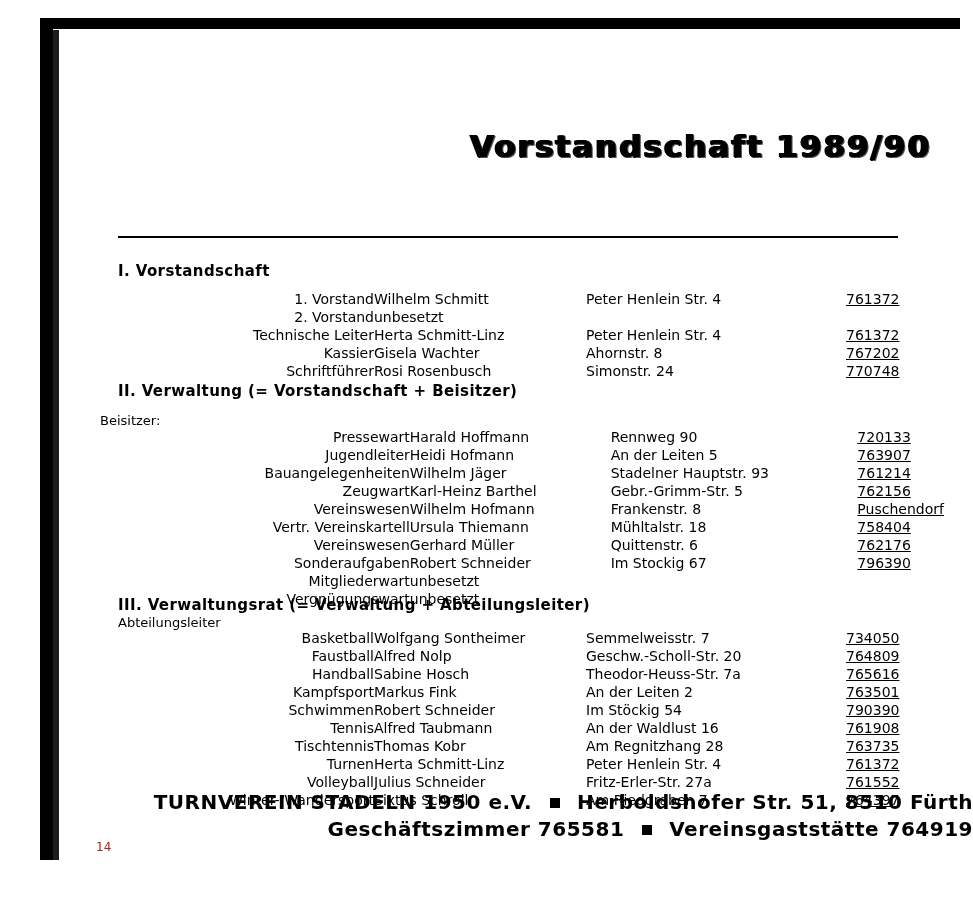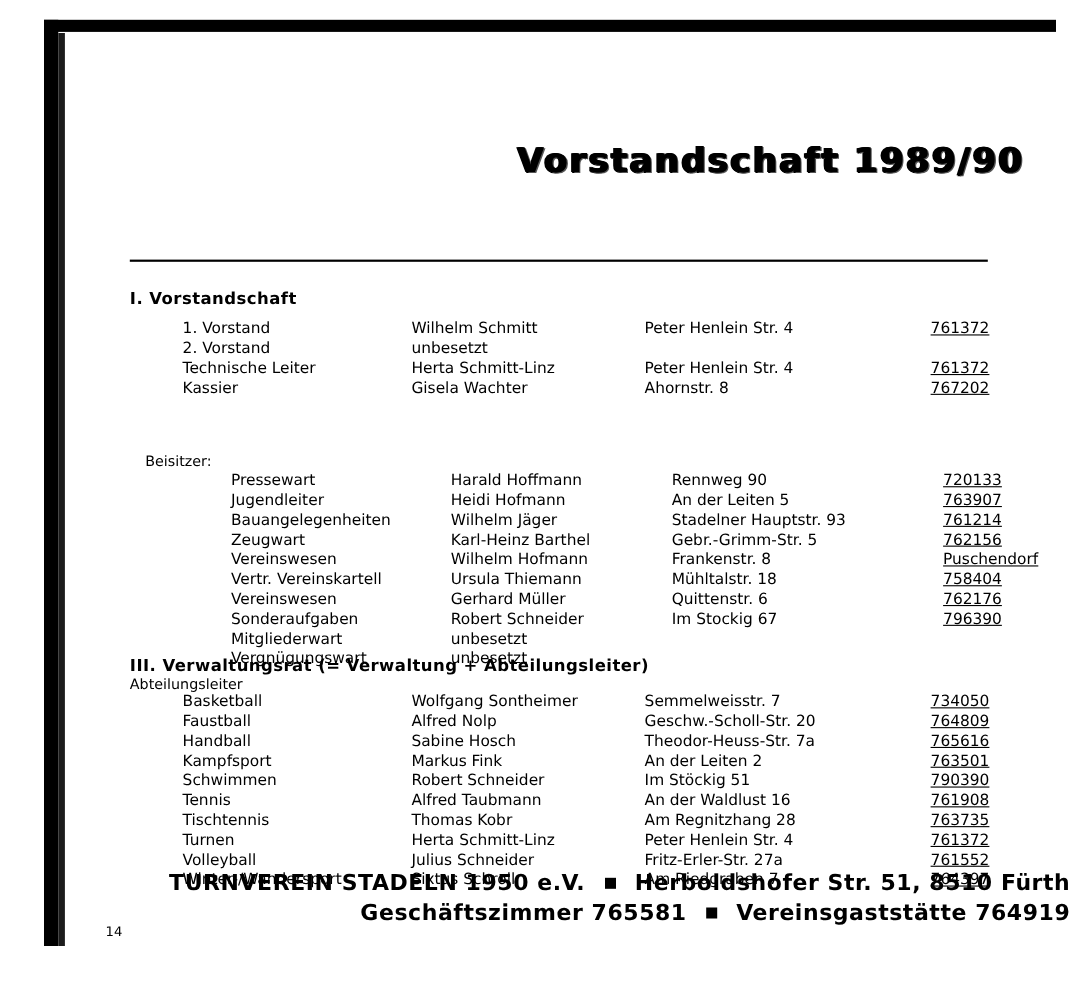--- a/index.html
+++ b/index.html
@@ -107,7 +107,7 @@
     white-space: nowrap;
     line-height: 15px;
   }
-  td.c-role   { width: 208px; }
+  td.c-role   { width: 208px; text-align: right; }
   td.c-person { width: 212px; }
   td.c-addr   { width: 260px; }
   td.c-phone  { width: 120px; text-decoration: underline; }

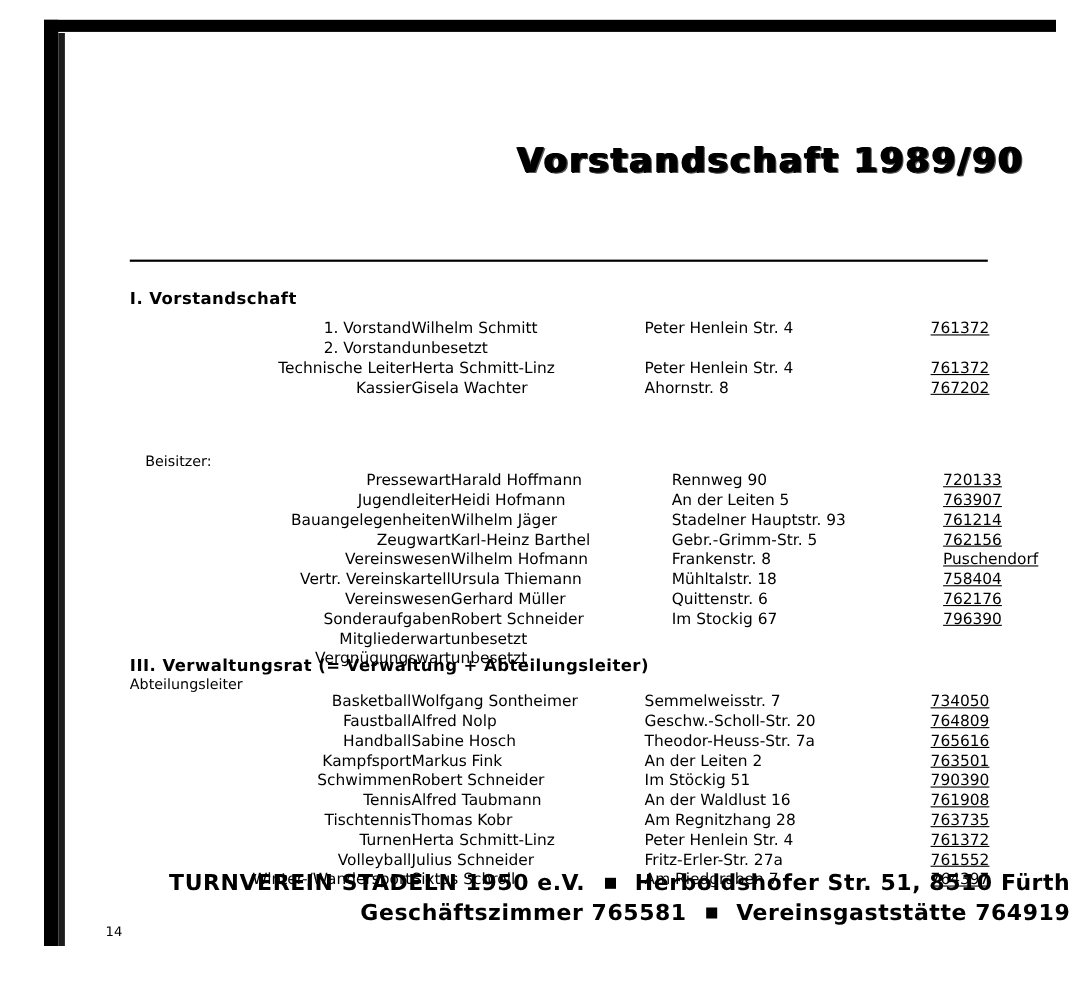--- a/index.html
+++ b/index.html
@@ -191,6 +191,12 @@
         <td class="c-person">Gisela Wachter</td>
         <td class="c-addr">Ahornstr. 8</td>
         <td class="c-phone">767202</td>
+      </tr>
+      <tr>
+        <td class="c-role">Schriftführer</td>
+        <td class="c-person">Rosi Rosenbusch</td>
+        <td class="c-addr">Simonstr. 24</td>
+        <td class="c-phone">770748</td>
       </tr>
     </tbody>
   </table>

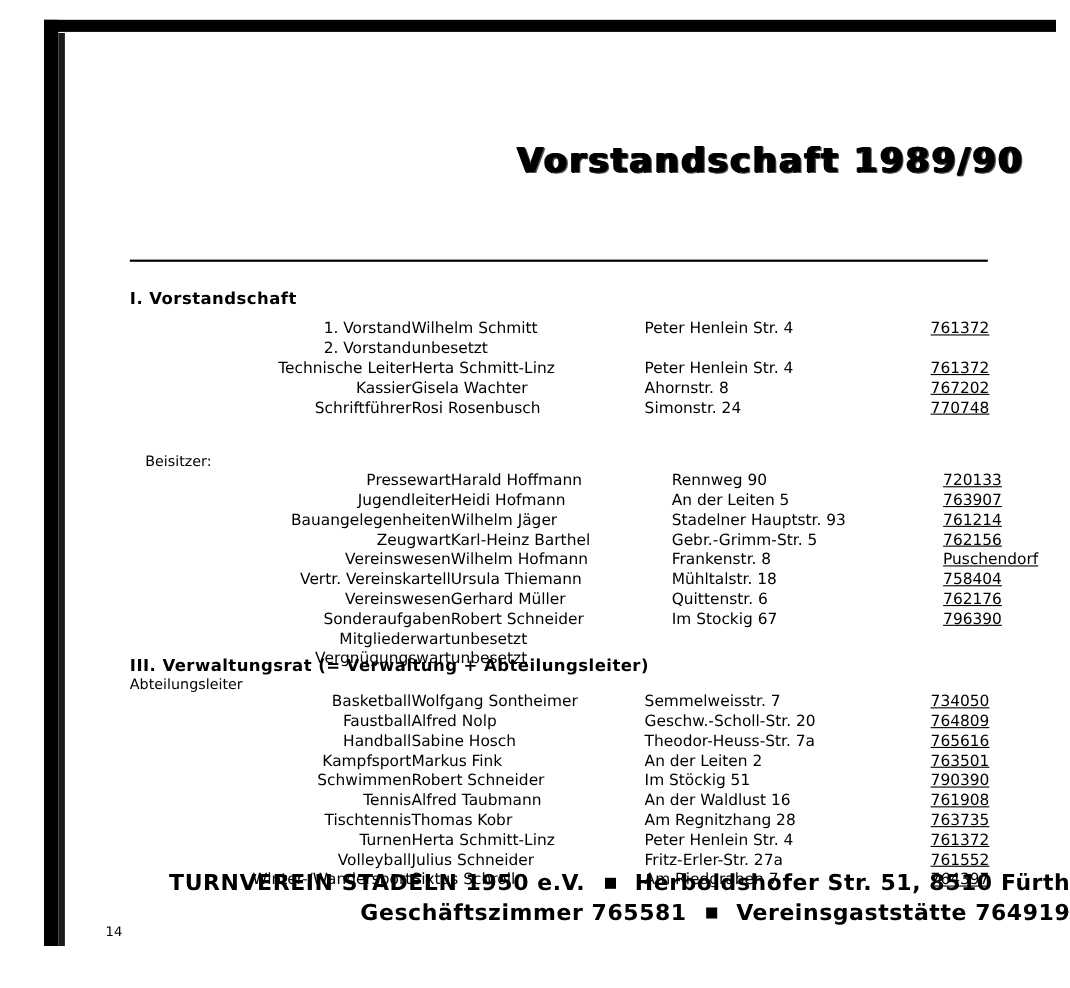--- a/index.html
+++ b/index.html
@@ -201,6 +201,7 @@
     </tbody>
   </table>
 
+  <div class="section-head" style="left:118px; top:382px;">II. Verwaltung (= Vorstandschaft + Beisitzer)</div>
   <div class="sub-head" style="left:132px; top:413px;">Beisitzer:</div>
   <table class="roster" style="left:166px; top:430px;margin-left:44px;">
     <tbody>

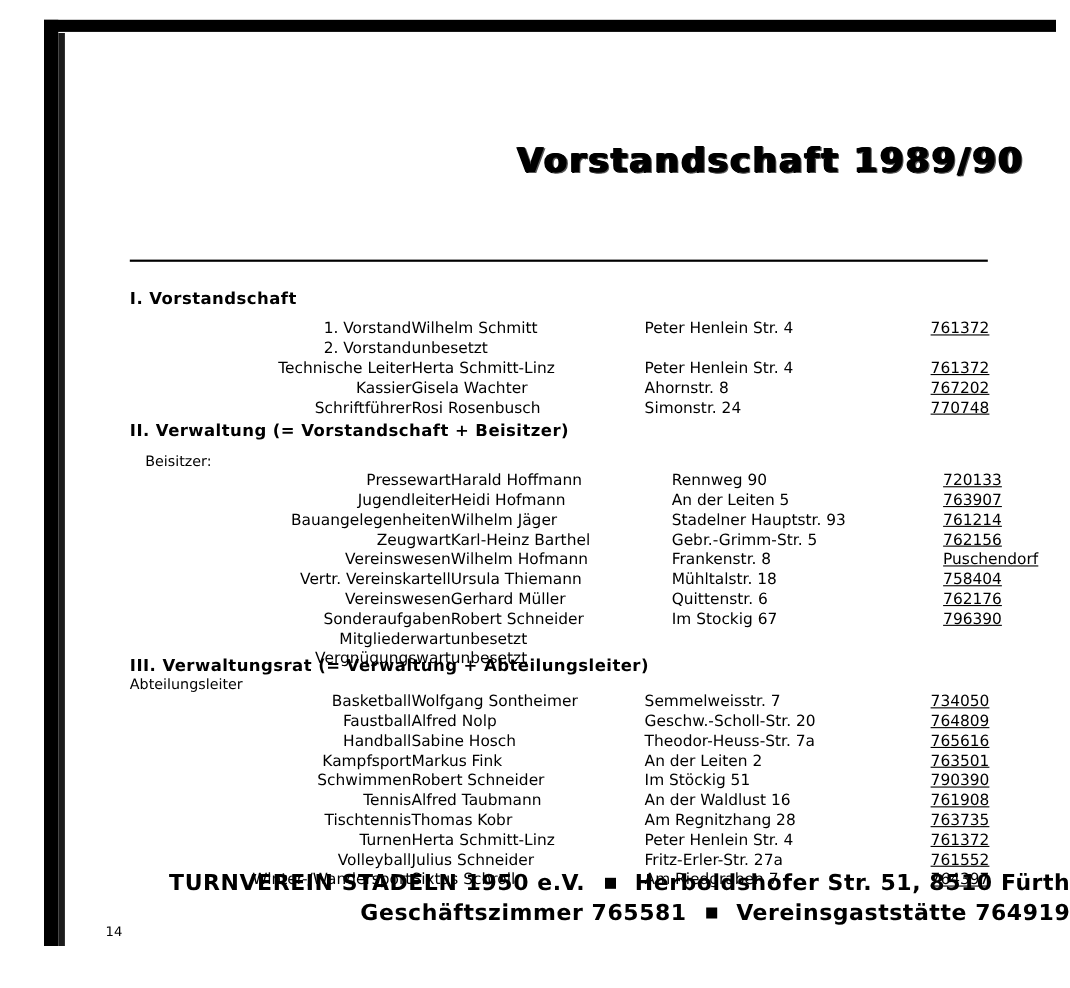--- a/index.html
+++ b/index.html
@@ -202,7 +202,7 @@
   </table>
 
   <div class="section-head" style="left:118px; top:382px;">II. Verwaltung (= Vorstandschaft + Beisitzer)</div>
-  <div class="sub-head" style="left:132px; top:413px;">Beisitzer:</div>
+  <div class="sub-head" style="left:100px; top:413px;">Beisitzer:</div>
   <table class="roster" style="left:166px; top:430px;margin-left:44px;">
     <tbody>
       <tr>

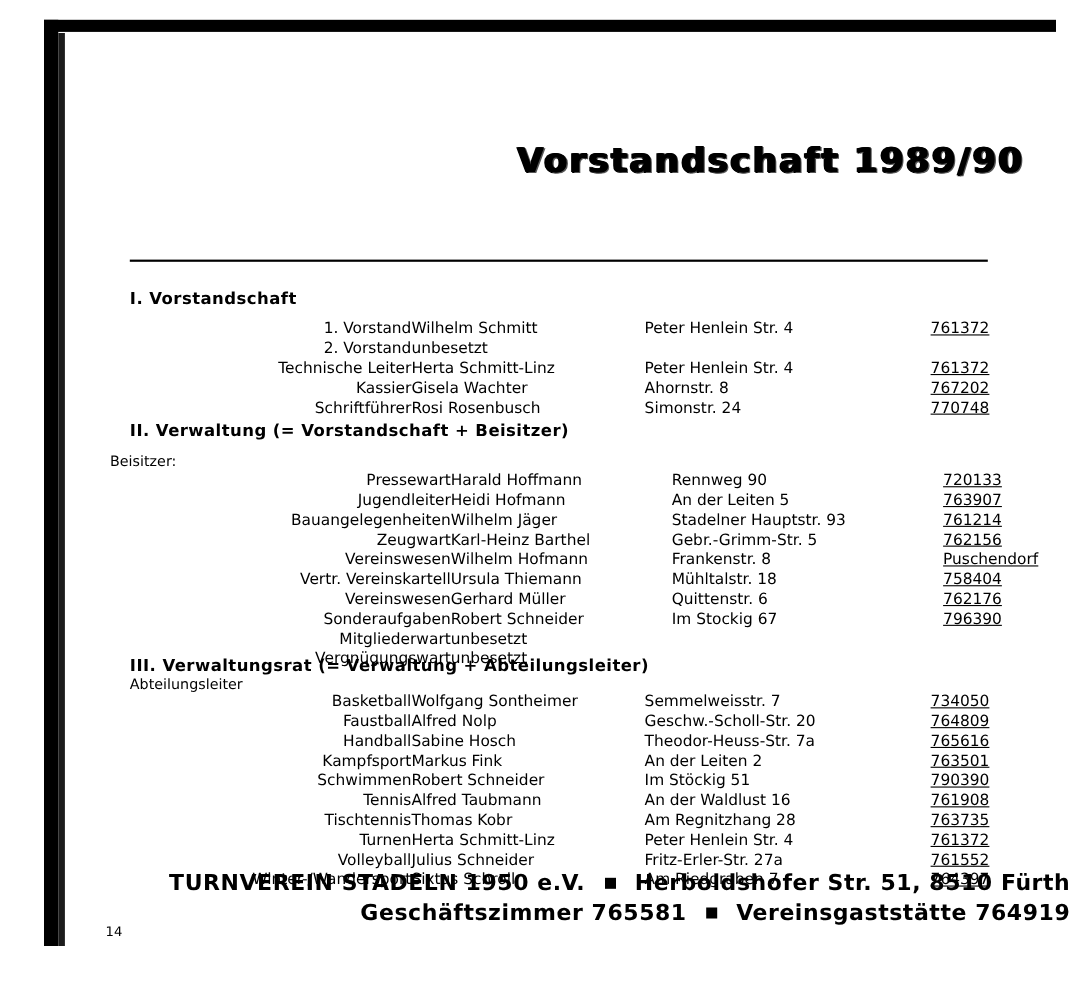--- a/index.html
+++ b/index.html
@@ -299,7 +299,7 @@
       <tr>
         <td class="c-role">Schwimmen</td>
         <td class="c-person">Robert Schneider</td>
-        <td class="c-addr">Im Stöckig 51</td>
+        <td class="c-addr">Im Stöckig 54</td>
         <td class="c-phone">790390</td>
       </tr>
       <tr>

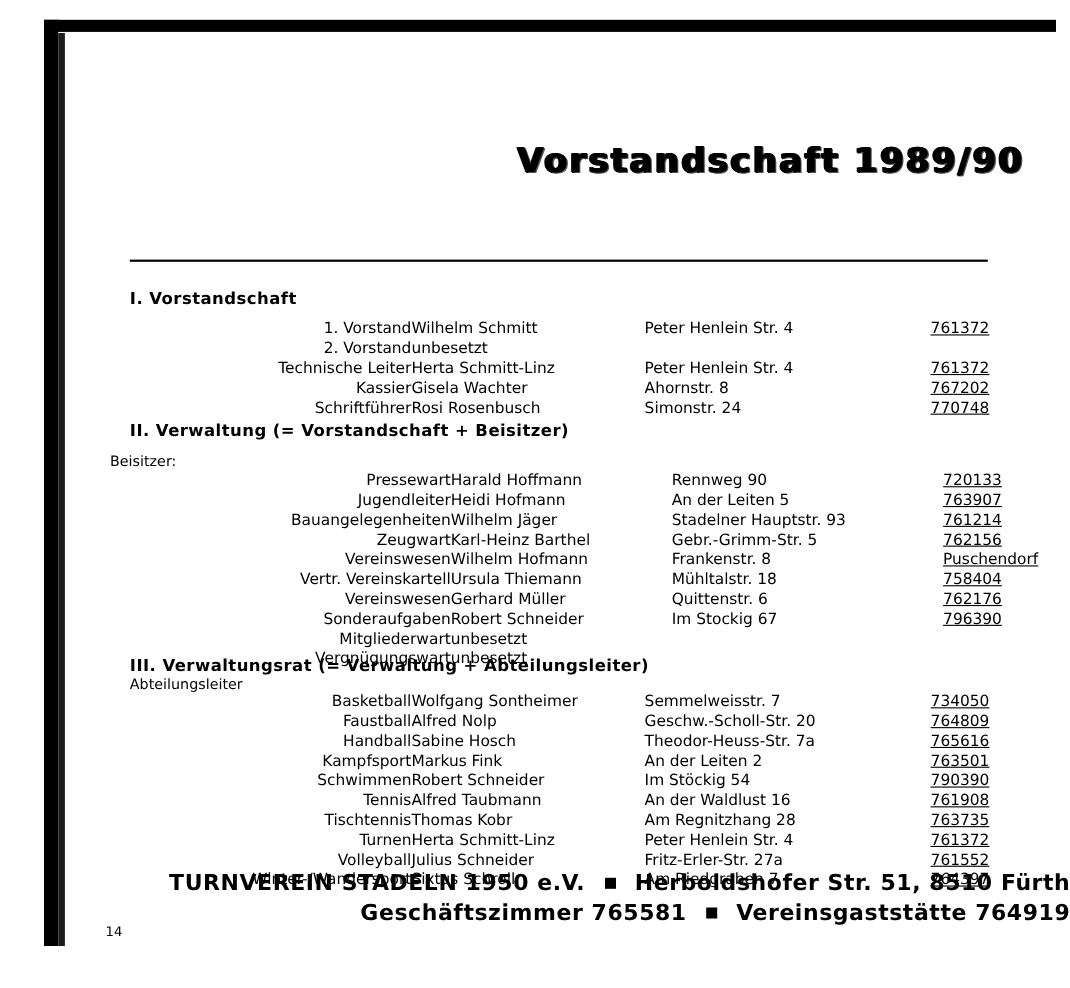--- a/index.html
+++ b/index.html
@@ -149,7 +149,7 @@
     left: 96px;
     top: 840px;
     font-size: 12px;
-    color: #000000;
+    color: #b91c1c;
   }
 </style>
 </head>

